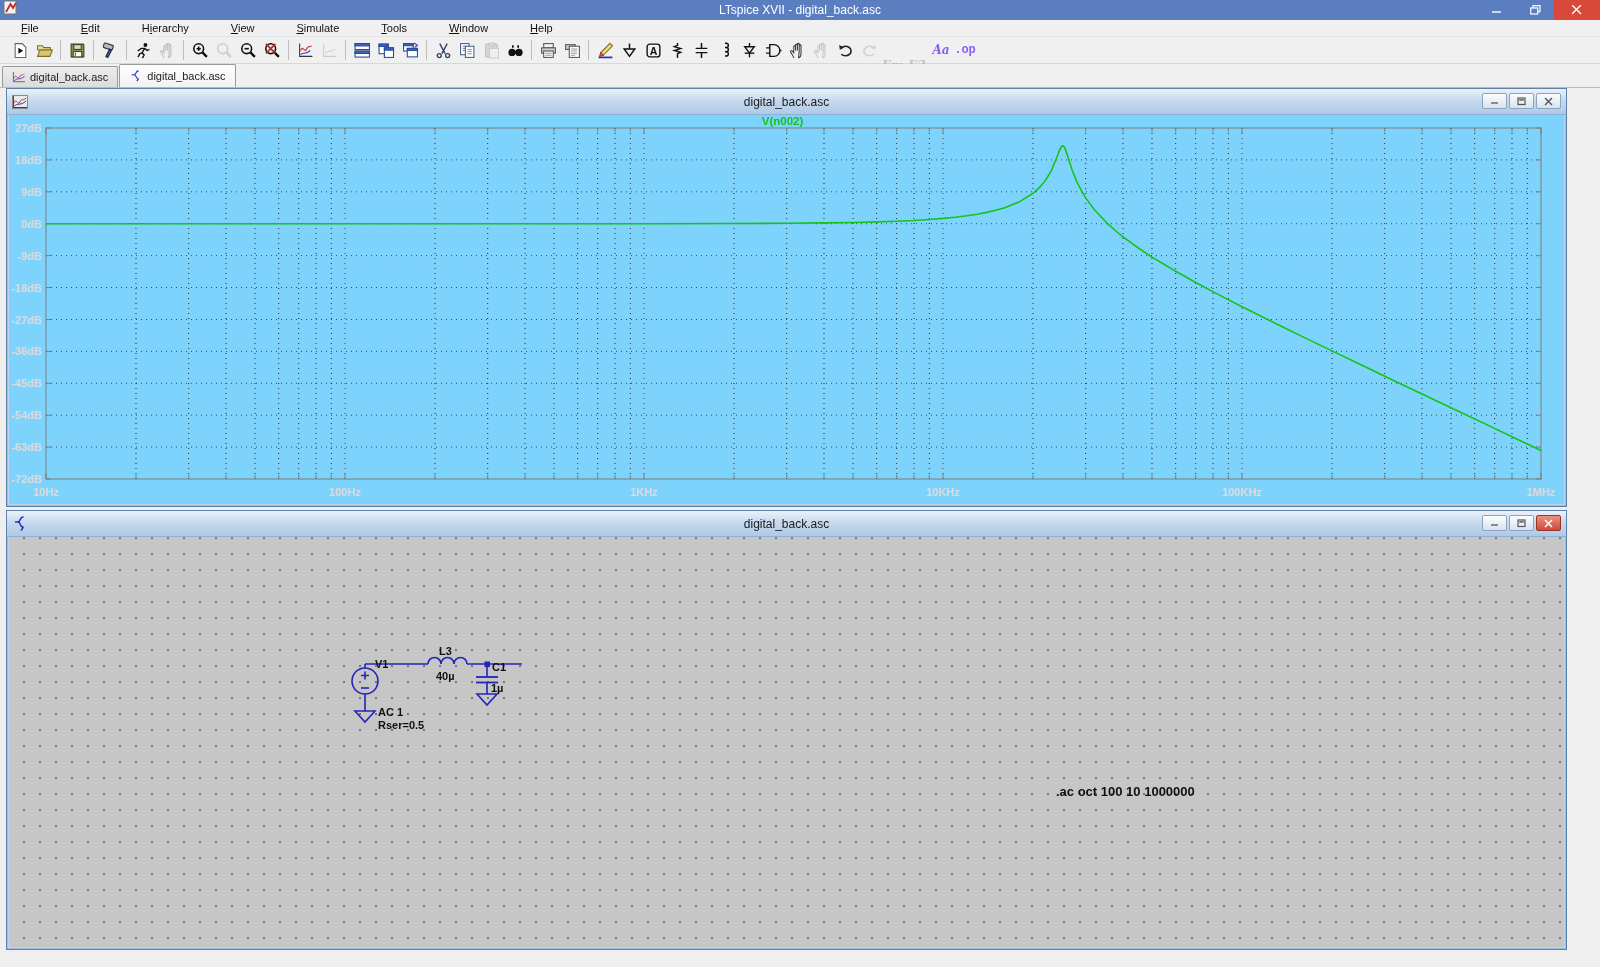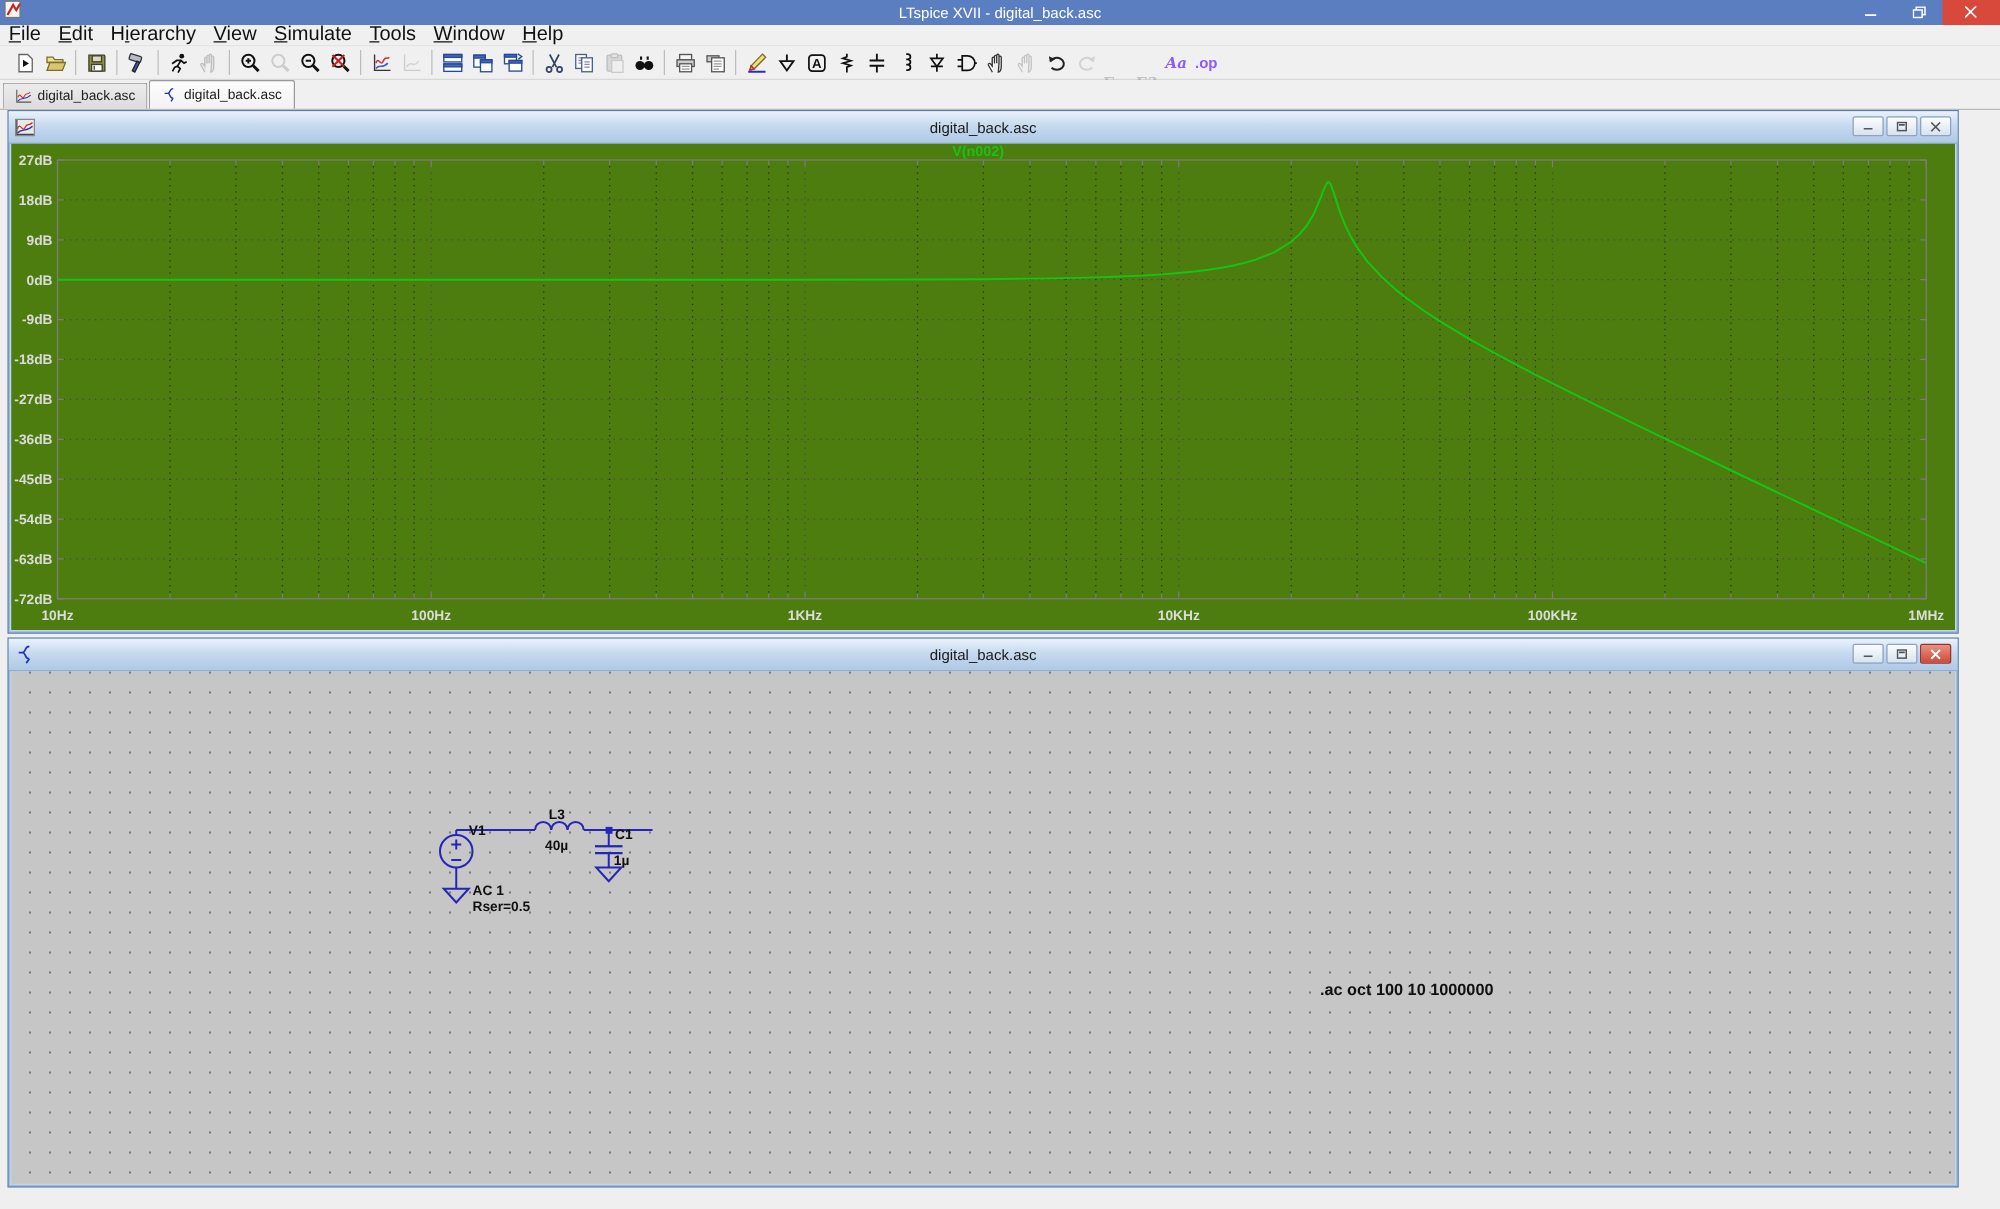--- a/index.html
+++ b/index.html
@@ -17,7 +17,7 @@
 
   
   #menubar { position:absolute; left:0; top:20px; width:1600px; height:17px; background:#F0F0F0; display:flex; align-items:center; border-bottom:1px solid #E3E3E3; }
-  .menu-item { font-size:16px; color:#111; padding:0 7px; height:17px; line-height:16px; cursor:default; }
+  .menu-item { font-size:11px; color:#111; padding:0 21px; height:17px; line-height:16px; cursor:default; }
   .menu-item u { text-decoration:underline; }
 
   

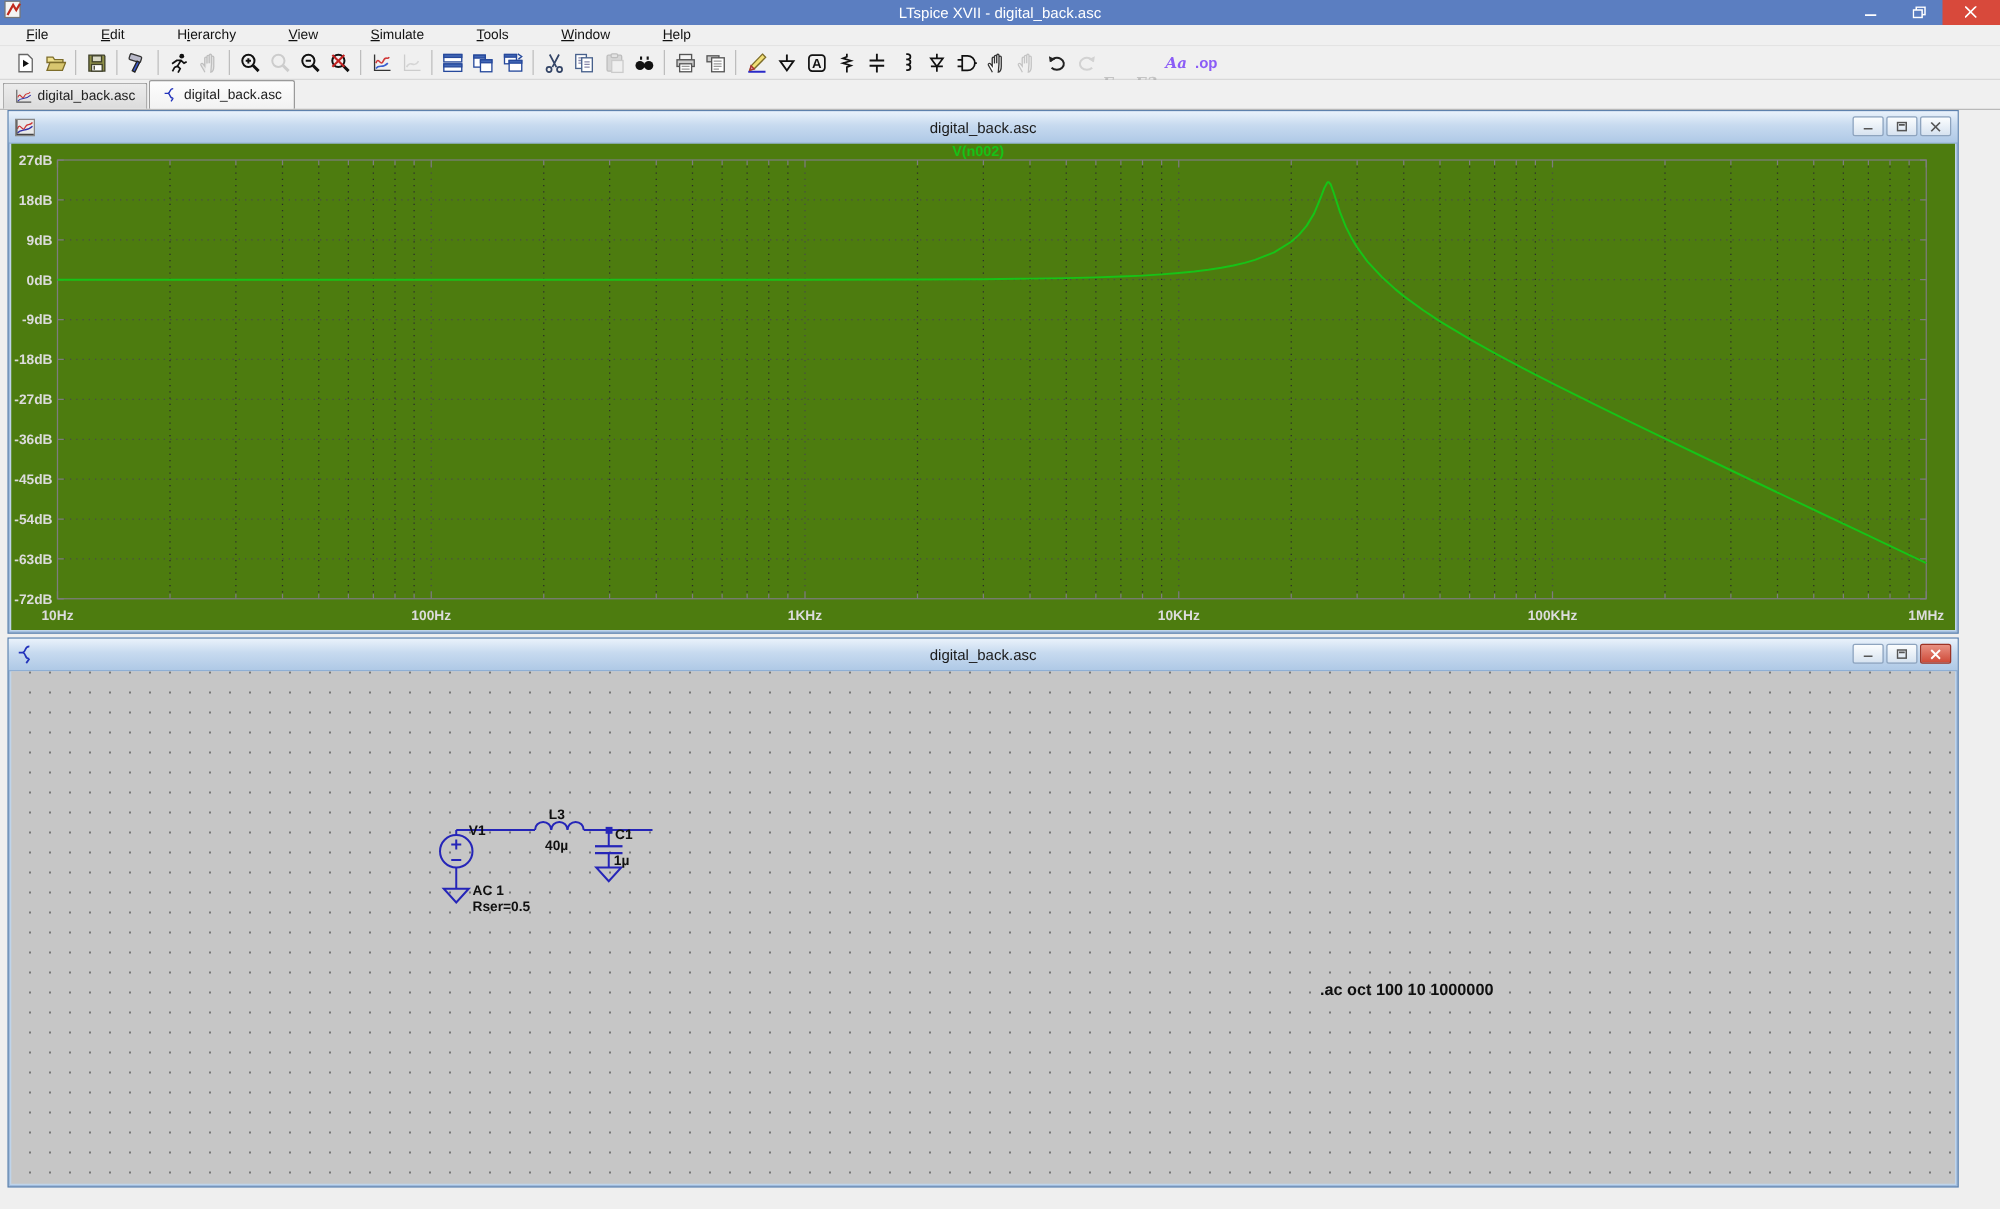--- a/index.html
+++ b/index.html
@@ -28,7 +28,7 @@
   .tb-btn svg { width:17px; height:17px; display:block; }
   .tb-btn.disabled { opacity:.5; filter:grayscale(1); }
   .tb-glyph { font-size:12px; font-style:italic; font-weight:bold; color:#8b5cf6; font-family:"DejaVu Serif", serif; white-space:nowrap; }
-  .tb-glyph.plain { font-style:normal; font-family:Liberation Sans, sans-serif; }
+  .tb-glyph.plain { font-style:normal; font-family:Liberation Mono, monospace; }
   .tb-btn.disabled .tb-glyph { color:#999;margin-top:32px; }
 
   

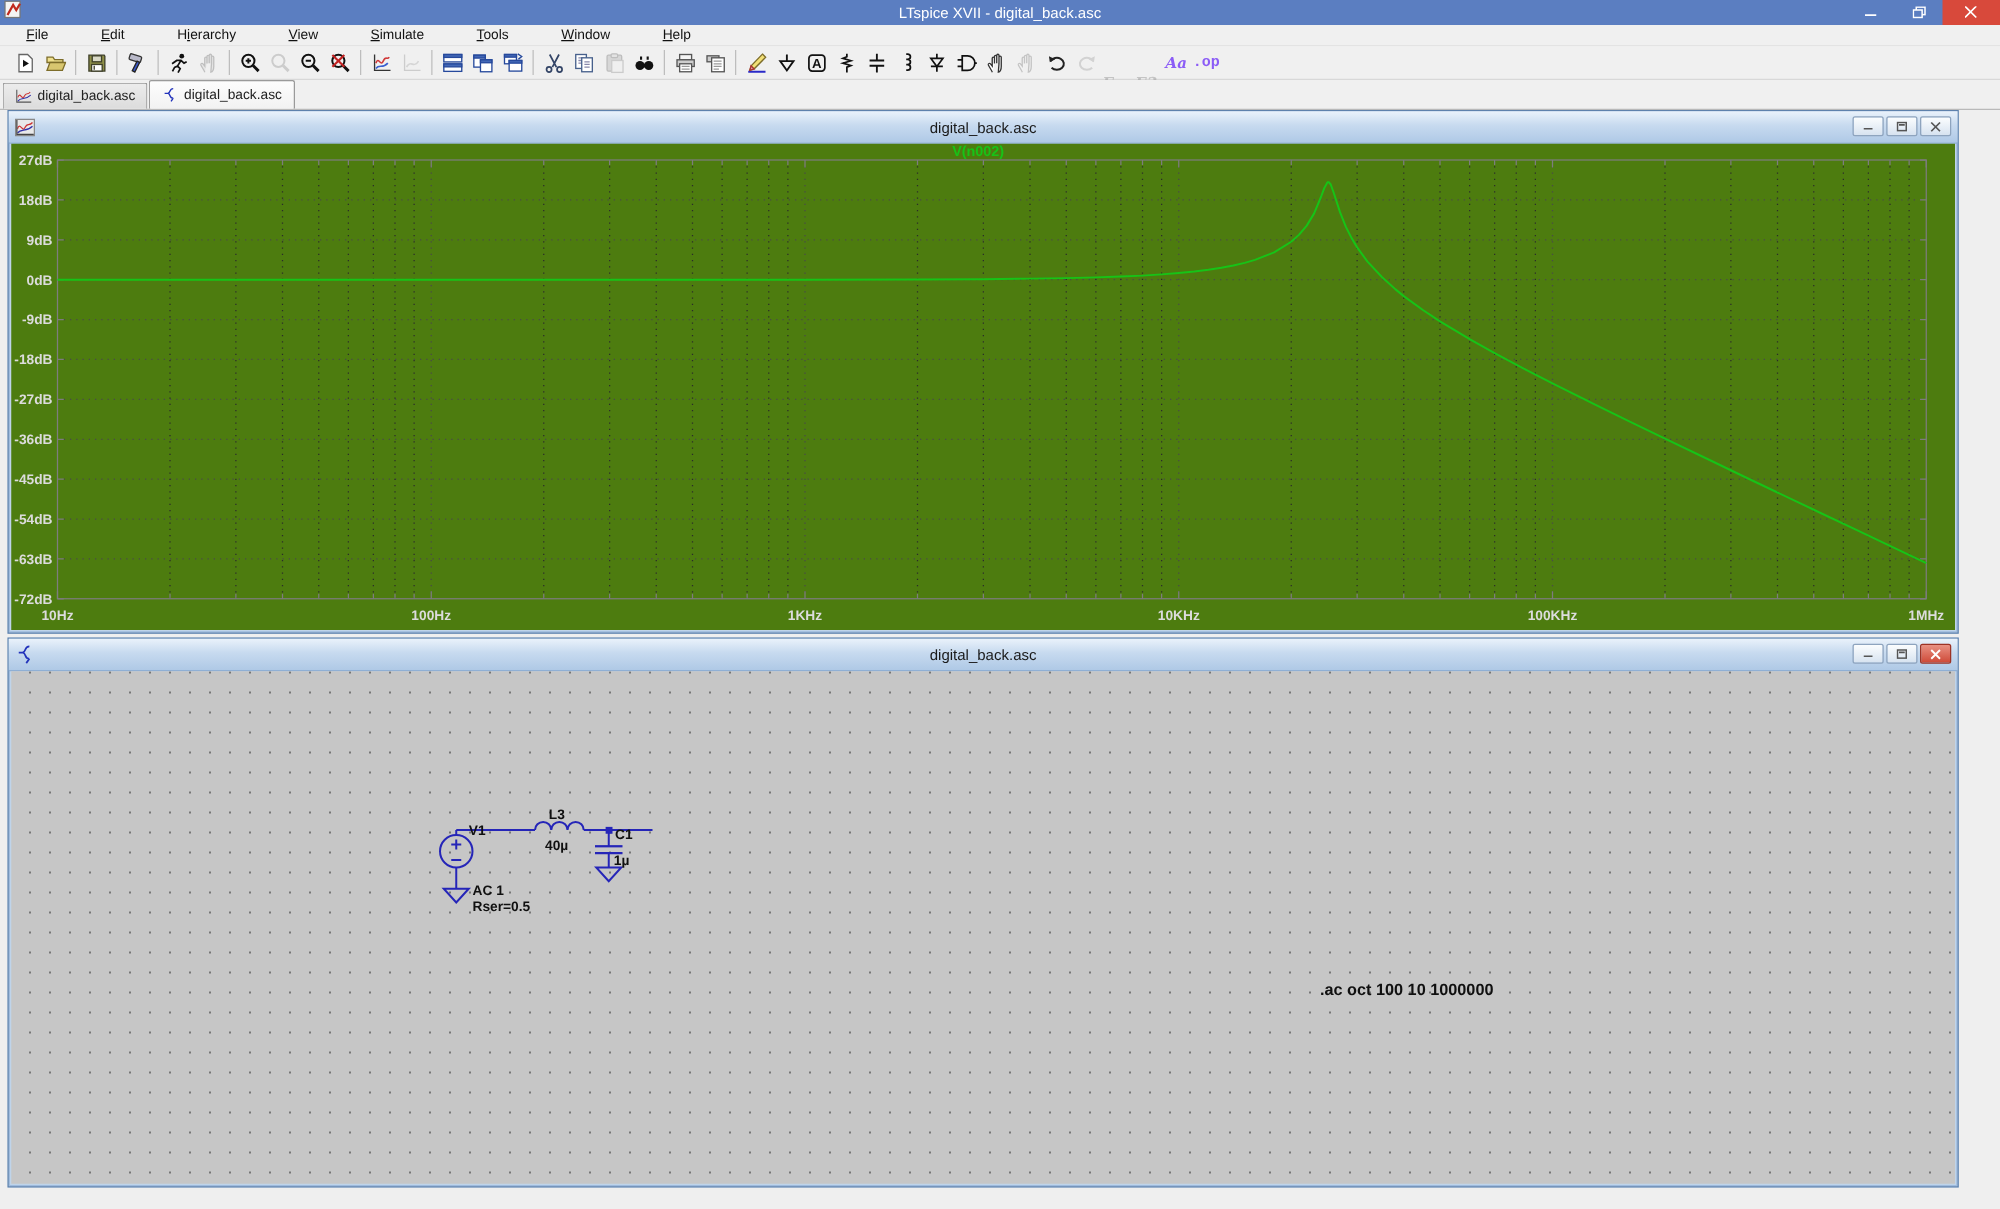--- a/index.html
+++ b/index.html
@@ -51,7 +51,7 @@
   .win-body { position:absolute; left:2px; right:2px; bottom:2px; top:26px; }
 
   
-  #wave-body { background:#4d7c0f; }
+  #wave-body { background:#7dd3fc; }
   #wave-svg { position:absolute; left:0; top:0; }
 
   

